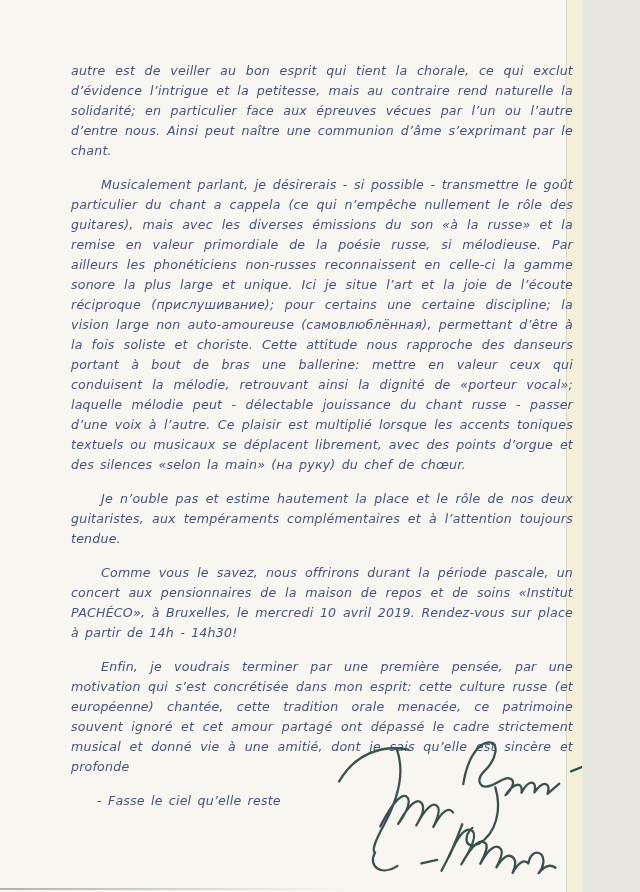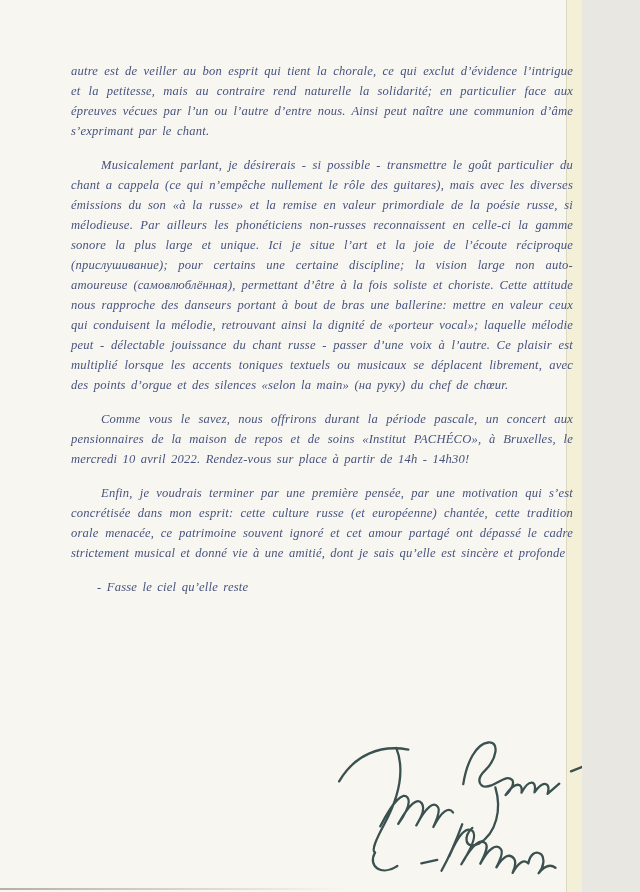--- a/index.html
+++ b/index.html
@@ -13,7 +13,6 @@
     width: 582px; height: 892px;
     background: #f8f6f1;
     overflow: hidden;
-    font-family: Liberation Serif, serif;
   }
   
   .scan-strip-right {

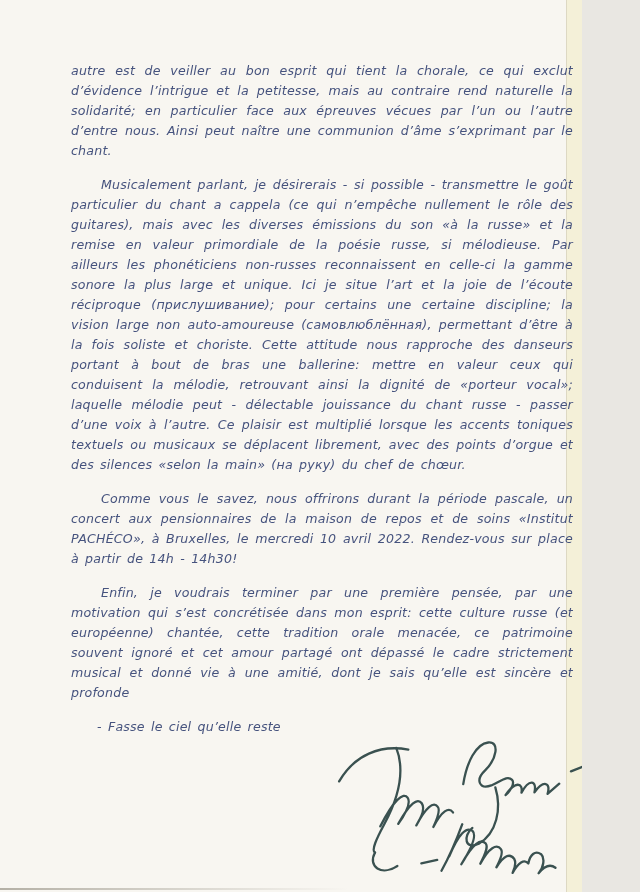--- a/index.html
+++ b/index.html
@@ -66,6 +66,7 @@
   <section class="text-block">
     <p>autre est de veiller au bon esprit qui tient la chorale, ce qui exclut d’évidence l’intrigue et la petitesse, mais au contraire rend naturelle la solidarité; en particulier face aux épreuves vécues par l’un ou l’autre d’entre nous. Ainsi peut naître une communion d’âme s’exprimant par le chant.</p>
     <p class="indent">Musicalement parlant, je désirerais - si possible - transmettre le goût particulier du chant a cappela (ce qui n’empêche nullement le rôle des guitares), mais avec les diverses émissions du son «à la russe» et la remise en valeur primordiale de la poésie russe, si mélodieuse. Par ailleurs les phonéticiens non-russes reconnaissent en celle-ci la gamme sonore la plus large et unique. Ici je situe l’art et la joie de l’écoute réciproque (прислушивание); pour certains une certaine discipline; la vision large non auto-amoureuse (самовлюблённая), permettant d’être à la fois soliste et choriste. Cette attitude nous rapproche des danseurs portant à bout de bras une ballerine: mettre en valeur ceux qui conduisent la mélodie, retrouvant ainsi la dignité de «porteur vocal»; laquelle mélodie peut - délectable jouissance du chant russe - passer d’une voix à l’autre. Ce plaisir est multiplié lorsque les accents toniques textuels ou musicaux se déplacent librement, avec des points d’orgue et des silences «selon la main» (на руку) du chef de chœur.</p>
+    <p class="indent">Je n’ouble pas et estime hautement la place et le rôle de nos deux guitaristes, aux tempéraments complémentaires et à l’attention toujours tendue.</p>
     <p class="indent">Comme vous le savez, nous offrirons durant la période pascale, un concert aux pensionnaires de la maison de repos et de soins «Institut PACHÉCO», à Bruxelles, le mercredi 10 avril 2022. Rendez-vous sur place à partir de 14h - 14h30!</p>
     <p class="indent">Enfin, je voudrais terminer par une première pensée, par une motivation qui s’est concrétisée dans mon esprit: cette culture russe (et européenne) chantée, cette tradition orale menacée, ce patrimoine souvent ignoré et cet amour partagé ont dépassé le cadre strictement musical et donné vie à une amitié, dont je sais qu’elle est sincère et profonde</p>
 

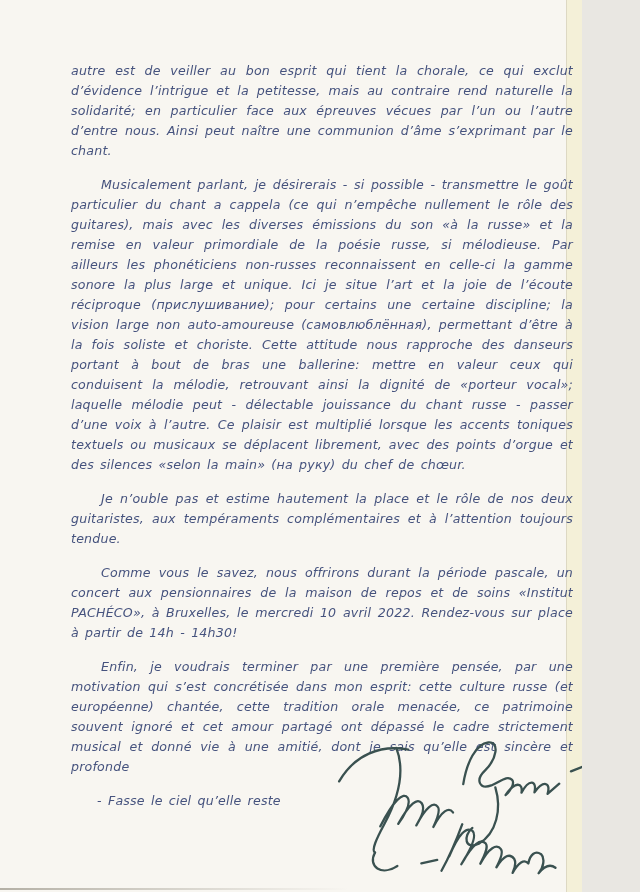--- a/index.html
+++ b/index.html
@@ -67,7 +67,7 @@
     <p>autre est de veiller au bon esprit qui tient la chorale, ce qui exclut d’évidence l’intrigue et la petitesse, mais au contraire rend naturelle la solidarité; en particulier face aux épreuves vécues par l’un ou l’autre d’entre nous. Ainsi peut naître une communion d’âme s’exprimant par le chant.</p>
     <p class="indent">Musicalement parlant, je désirerais - si possible - transmettre le goût particulier du chant a cappela (ce qui n’empêche nullement le rôle des guitares), mais avec les diverses émissions du son «à la russe» et la remise en valeur primordiale de la poésie russe, si mélodieuse. Par ailleurs les phonéticiens non-russes reconnaissent en celle-ci la gamme sonore la plus large et unique. Ici je situe l’art et la joie de l’écoute réciproque (прислушивание); pour certains une certaine discipline; la vision large non auto-amoureuse (самовлюблённая), permettant d’être à la fois soliste et choriste. Cette attitude nous rapproche des danseurs portant à bout de bras une ballerine: mettre en valeur ceux qui conduisent la mélodie, retrouvant ainsi la dignité de «porteur vocal»; laquelle mélodie peut - délectable jouissance du chant russe - passer d’une voix à l’autre. Ce plaisir est multiplié lorsque les accents toniques textuels ou musicaux se déplacent librement, avec des points d’orgue et des silences «selon la main» (на руку) du chef de chœur.</p>
     <p class="indent">Je n’ouble pas et estime hautement la place et le rôle de nos deux guitaristes, aux tempéraments complémentaires et à l’attention toujours tendue.</p>
-    <p class="indent">Comme vous le savez, nous offrirons durant la période pascale, un concert aux pensionnaires de la maison de repos et de soins «Institut PACHÉCO», à Bruxelles, le mercredi 10 avril 2022. Rendez-vous sur place à partir de 14h - 14h30!</p>
+    <p class="indent">Comme vous le savez, nous offrirons durant la période pascale, un concert aux pensionnaires de la maison de repos et de soins «Institut PACHÉCO», à Bruxelles, le mercredi 10 avril 2019. Rendez-vous sur place à partir de 14h - 14h30!</p>
     <p class="indent">Enfin, je voudrais terminer par une première pensée, par une motivation qui s’est concrétisée dans mon esprit: cette culture russe (et européenne) chantée, cette tradition orale menacée, ce patrimoine souvent ignoré et cet amour partagé ont dépassé le cadre strictement musical et donné vie à une amitié, dont je sais qu’elle est sincère et profonde</p>
 
     <div class="closing">

